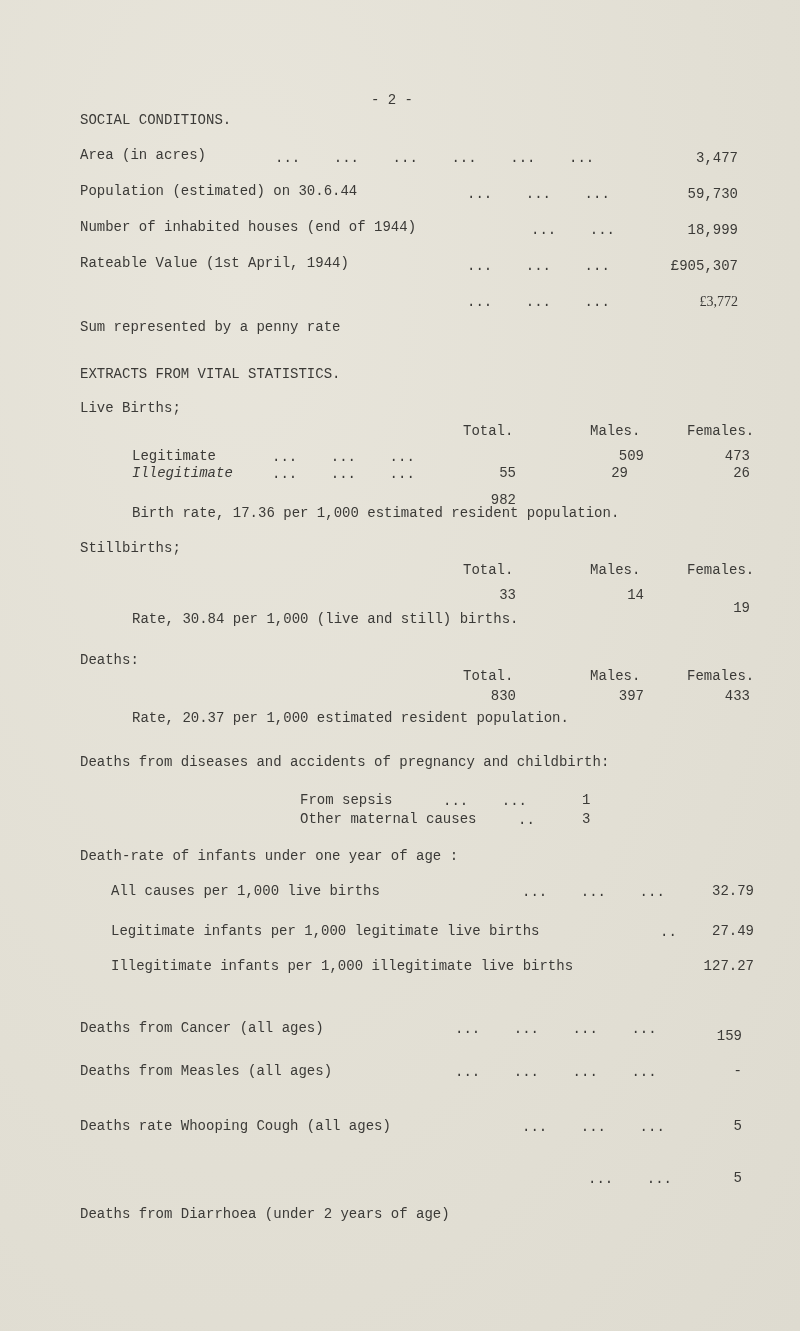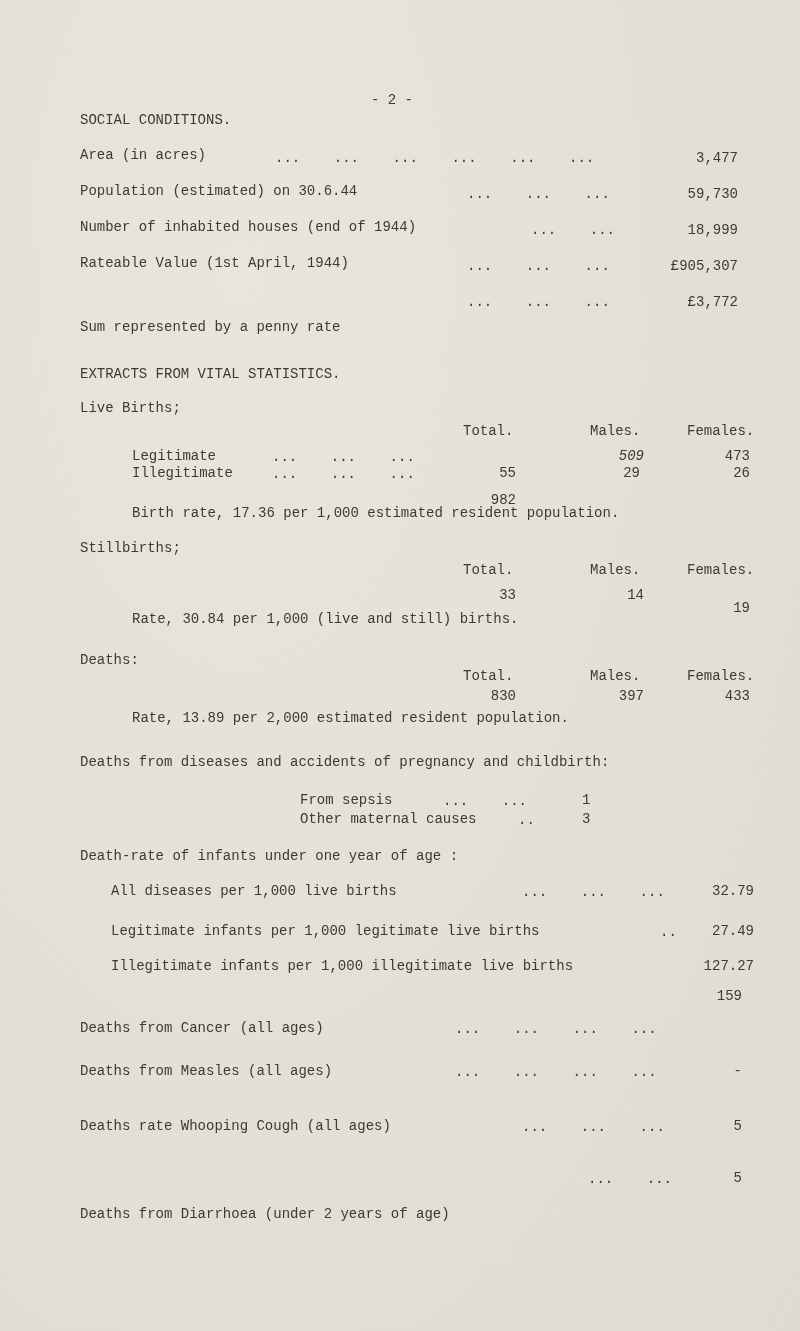--- a/index.html
+++ b/index.html
@@ -43,7 +43,7 @@
 
   <div class="t" style="left:80px; top:291px;margin-top:28px;">Sum represented by a penny rate</div>
   <div class="t dots" style="left:467px; top:294px;">...    ...    ...</div>
-  <div class="t r" style="right:62px; top:294px;">£3,772</div>
+  <div class="t r" style="right:62px; top:294px;font-family:Liberation Serif, serif;">£3,772</div>
 </div>
 
 <div class="t u" style="left:80px; top:366px;">EXTRACTS FROM VITAL STATISTICS.</div>

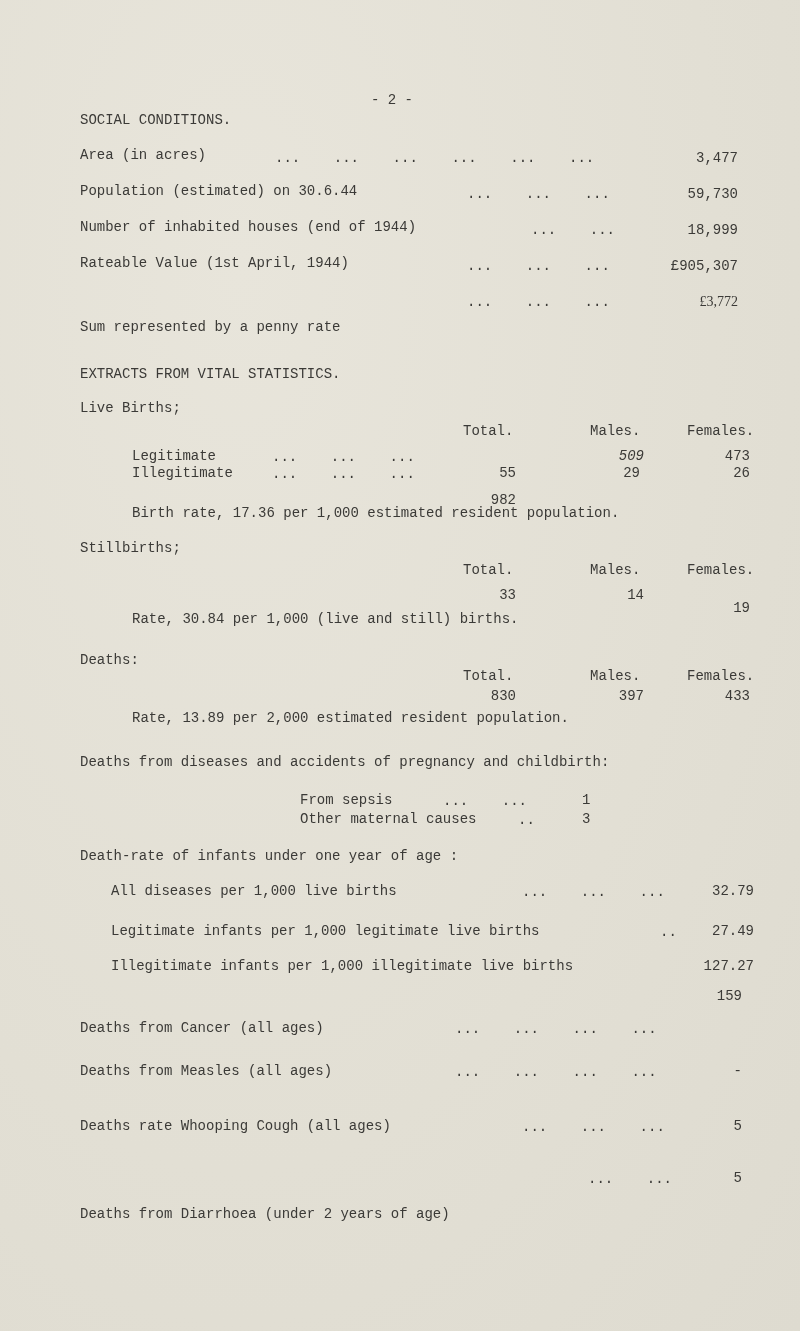--- a/index.html
+++ b/index.html
@@ -56,7 +56,7 @@
 <div class="t" style="left:132px; top:448px;text-align:center;">Legitimate</div>
 <div class="t dots" style="left:272px; top:449px;">...    ...    ...</div>
 <div class="t r" style="right:284px; top:448px;margin-top:44px;">982</div>
-<div class="t r" style="right:156px; top:448px;font-style:italic;">509</div>
+<div class="t r" style="right:156px; top:448px;">509</div>
 <div class="t r" style="right:50px; top:448px;">473</div>
 
 <div class="t" style="left:132px; top:465px;">Illegitimate</div>

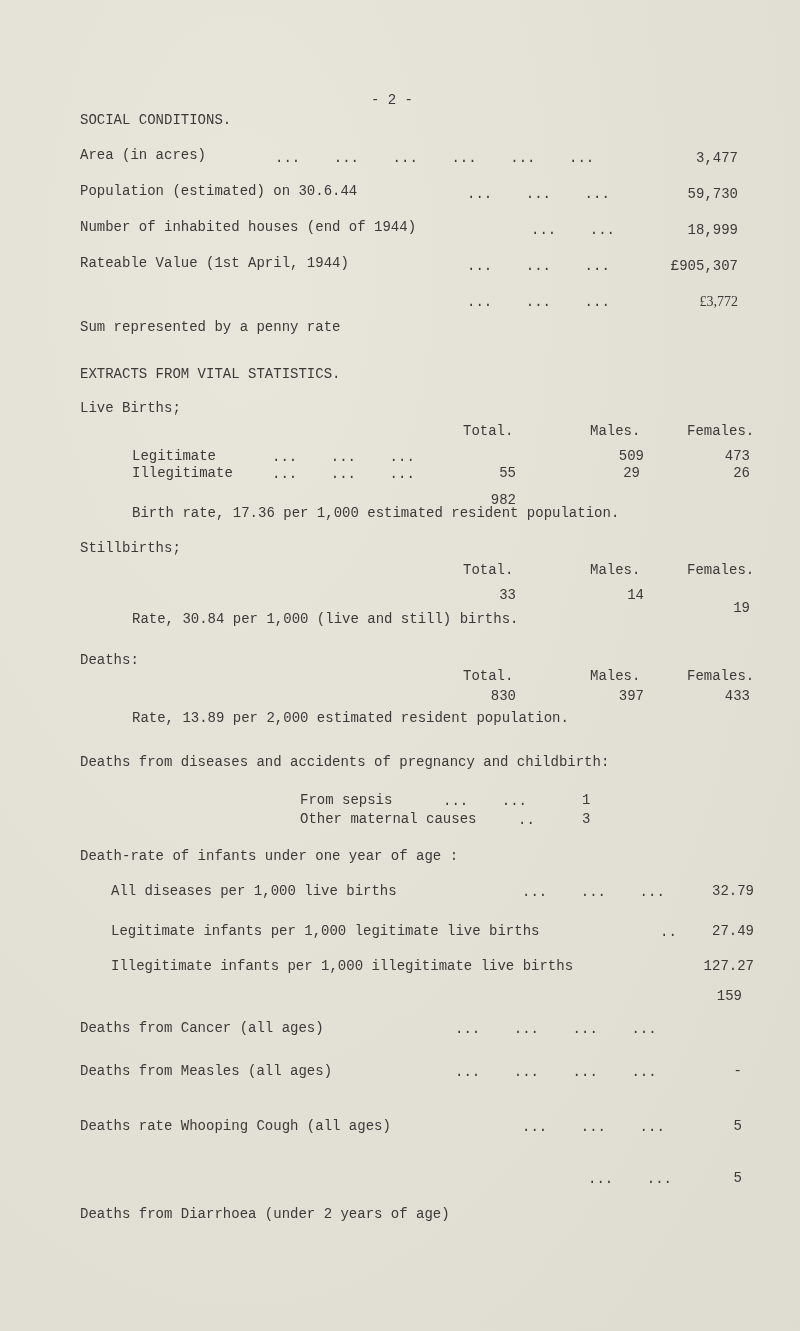--- a/index.html
+++ b/index.html
@@ -59,7 +59,7 @@
 <div class="t r" style="right:156px; top:448px;">509</div>
 <div class="t r" style="right:50px; top:448px;">473</div>
 
-<div class="t" style="left:132px; top:465px;">Illegitimate</div>
+<div class="t" style="left:132px; top:465px;font-style:italic;">Illegitimate</div>
 <div class="t dots" style="left:272px; top:466px;">...    ...    ...</div>
 <div class="t r" style="right:284px; top:465px;">55</div>
 <div class="t r" style="right:160px; top:465px;text-align:right;">29</div>

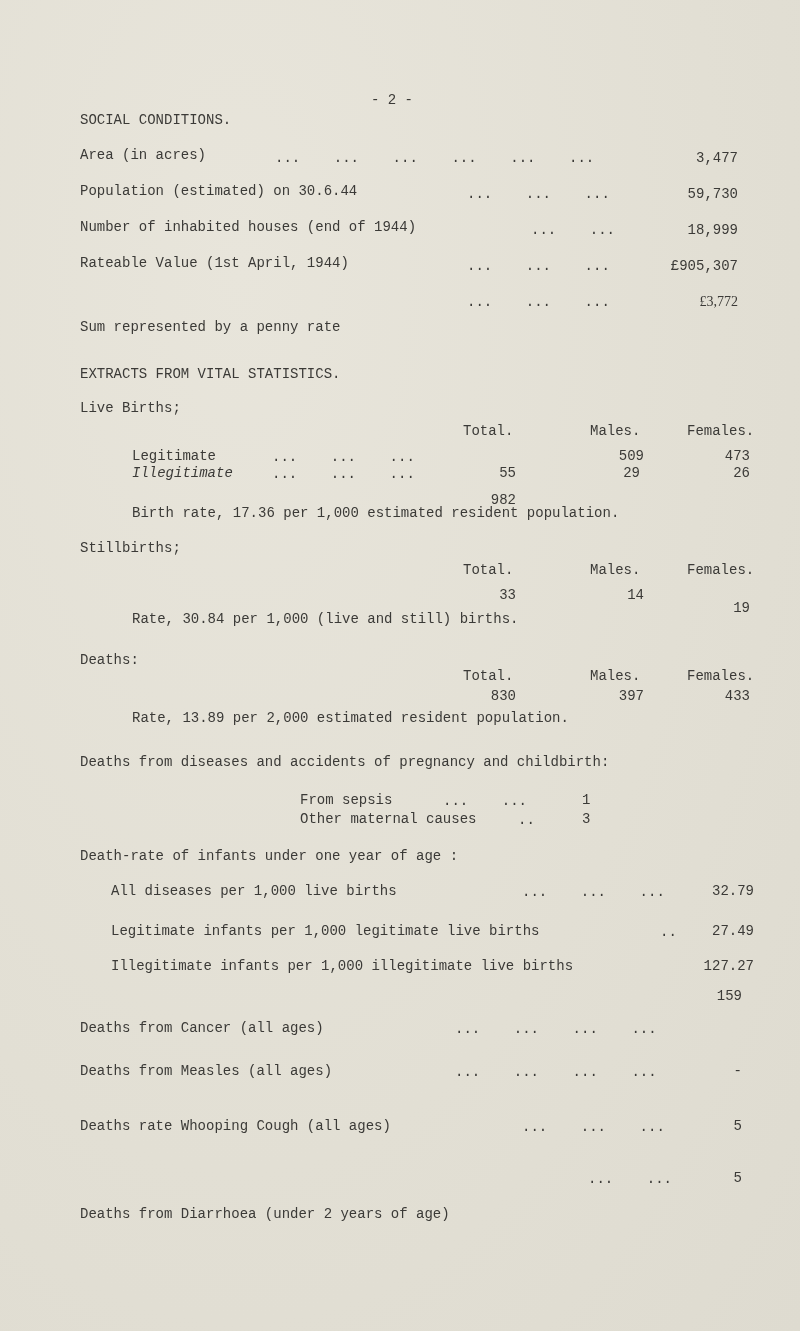--- a/index.html
+++ b/index.html
@@ -62,7 +62,7 @@
 <div class="t" style="left:132px; top:465px;font-style:italic;">Illegitimate</div>
 <div class="t dots" style="left:272px; top:466px;">...    ...    ...</div>
 <div class="t r" style="right:284px; top:465px;">55</div>
-<div class="t r" style="right:160px; top:465px;text-align:right;">29</div>
+<div class="t r" style="right:172px; top:465px;text-align:right;">29</div>
 <div class="t r" style="right:50px; top:465px;">26</div>
 
 <div class="t" style="left:132px; top:505px;">Birth rate, 17.36 per 1,000 estimated resident population.</div>

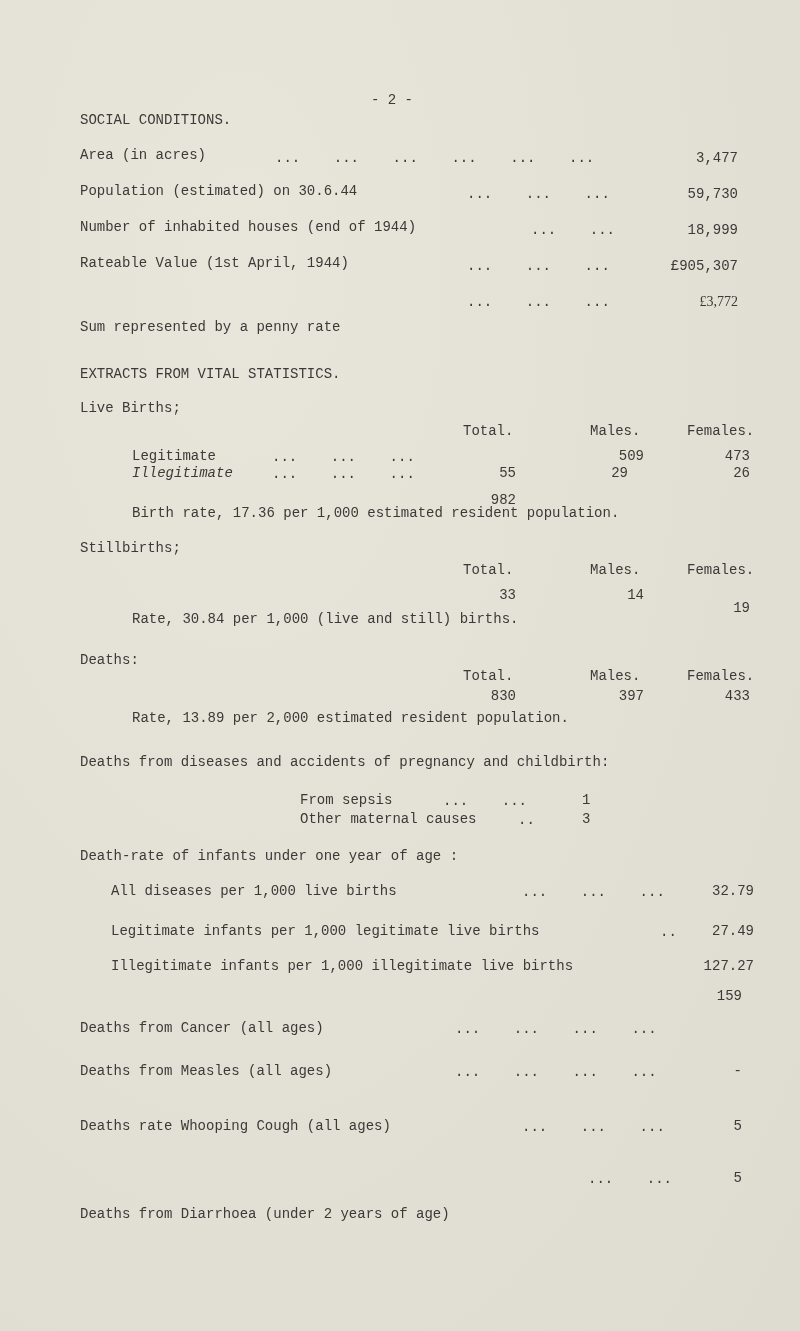--- a/index.html
+++ b/index.html
@@ -83,7 +83,7 @@
 <div class="t r" style="right:284px; top:688px;">830</div>
 <div class="t r" style="right:156px; top:688px;">397</div>
 <div class="t r" style="right:50px; top:688px;">433</div>
-<div class="t" style="left:132px; top:710px;">Rate, 13.89 per 2,000 estimated resident population.</div>
+<div class="t" style="left:132px; top:710px;">Rate, 20.37 per 1,000 estimated resident population.</div>
 
 <div class="t u" style="left:80px; top:754px;">Deaths from diseases and accidents of pregnancy and childbirth:</div>
 <div class="t" style="left:300px; top:792px;">From sepsis</div>

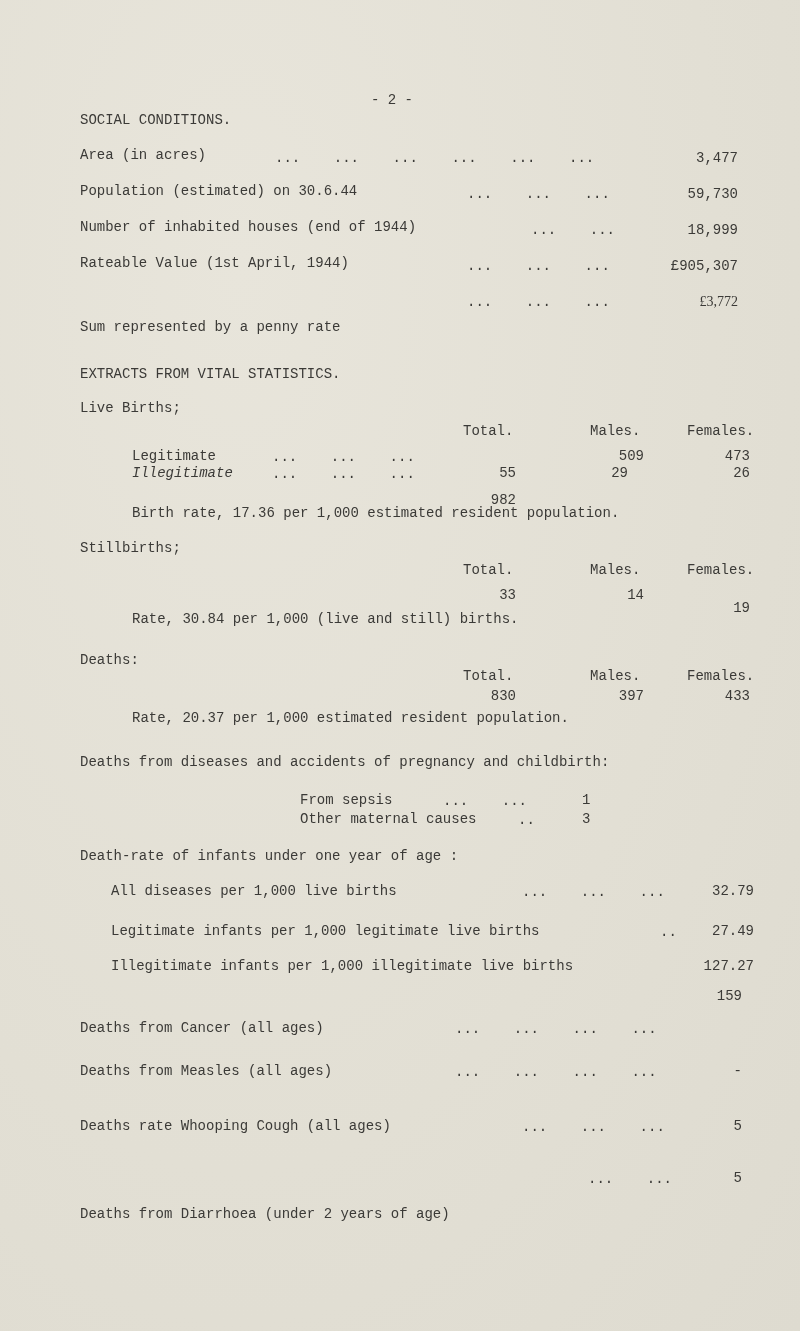--- a/index.html
+++ b/index.html
@@ -95,7 +95,7 @@
 
 <div class="t" style="left:80px; top:848px;"><span class="u">Death-rate of infants under one year of age</span> <span>:</span></div>
 
-<div class="t" style="left:111px; top:883px;">All diseases per 1,000 live births</div>
+<div class="t" style="left:111px; top:883px;">All causes per 1,000 live births</div>
 <div class="t dots" style="left:522px; top:884px;">...    ...    ...</div>
 <div class="t r" style="right:46px; top:883px;">32.79</div>
 

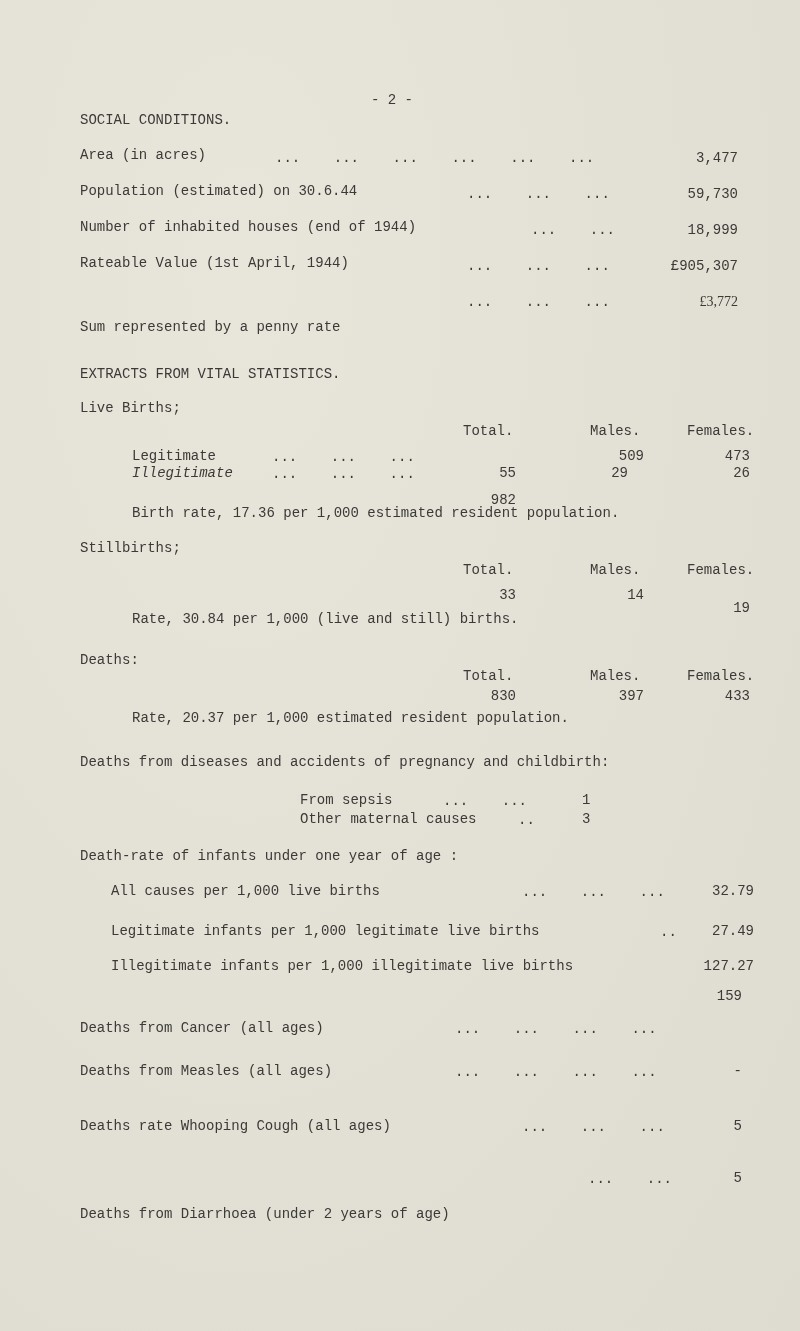--- a/index.html
+++ b/index.html
@@ -108,7 +108,7 @@
 
 <div class="t u" style="left:80px; top:1020px;">Deaths from Cancer (all ages)</div>
 <div class="t dots" style="left:455px; top:1021px;">...    ...    ...    ...</div>
-<div class="t r" style="right:58px; top:988px;">159</div>
+<div class="t r" style="right:58px; top:1028px;">159</div>
 
 <div class="t u" style="left:80px; top:1063px;">Deaths from Measles (all ages)</div>
 <div class="t dots" style="left:455px; top:1064px;">...    ...    ...    ...</div>

